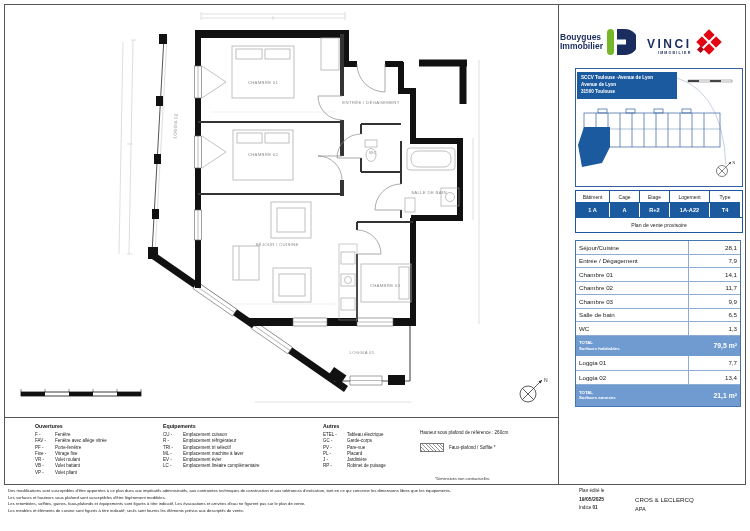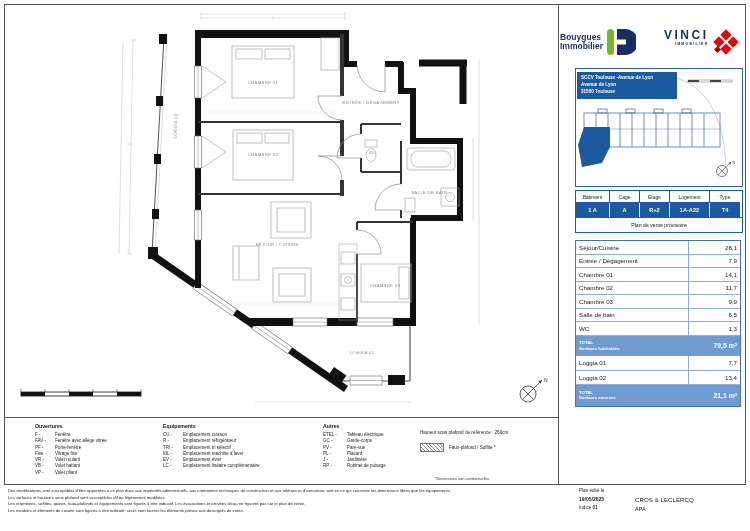--- a/index.html
+++ b/index.html
@@ -13,7 +13,7 @@
   .logos{position:absolute;left:560px;top:20px;width:184px;height:44px;display:flex;align-items:center;}
   .bouygues{display:flex;align-items:center;gap:3px;}
   .bouygues-text{font-size:8.5px;font-weight:600;color:#1a2d5e;line-height:1.1;text-align:left;}
-  .vinci{margin-left:28px;display:flex;align-items:flex-start;gap:4px;}
+  .vinci{margin-left:11px;display:flex;align-items:flex-end;gap:4px;}
   .vinci-text{font-size:12px;font-weight:bold;color:#1a2d5e;letter-spacing:2.5px;line-height:1;}
   .vinci-sub{font-size:3.6px;font-weight:bold;color:#1a2d5e;letter-spacing:1.2px;text-align:right;margin-top:1px;}
 

